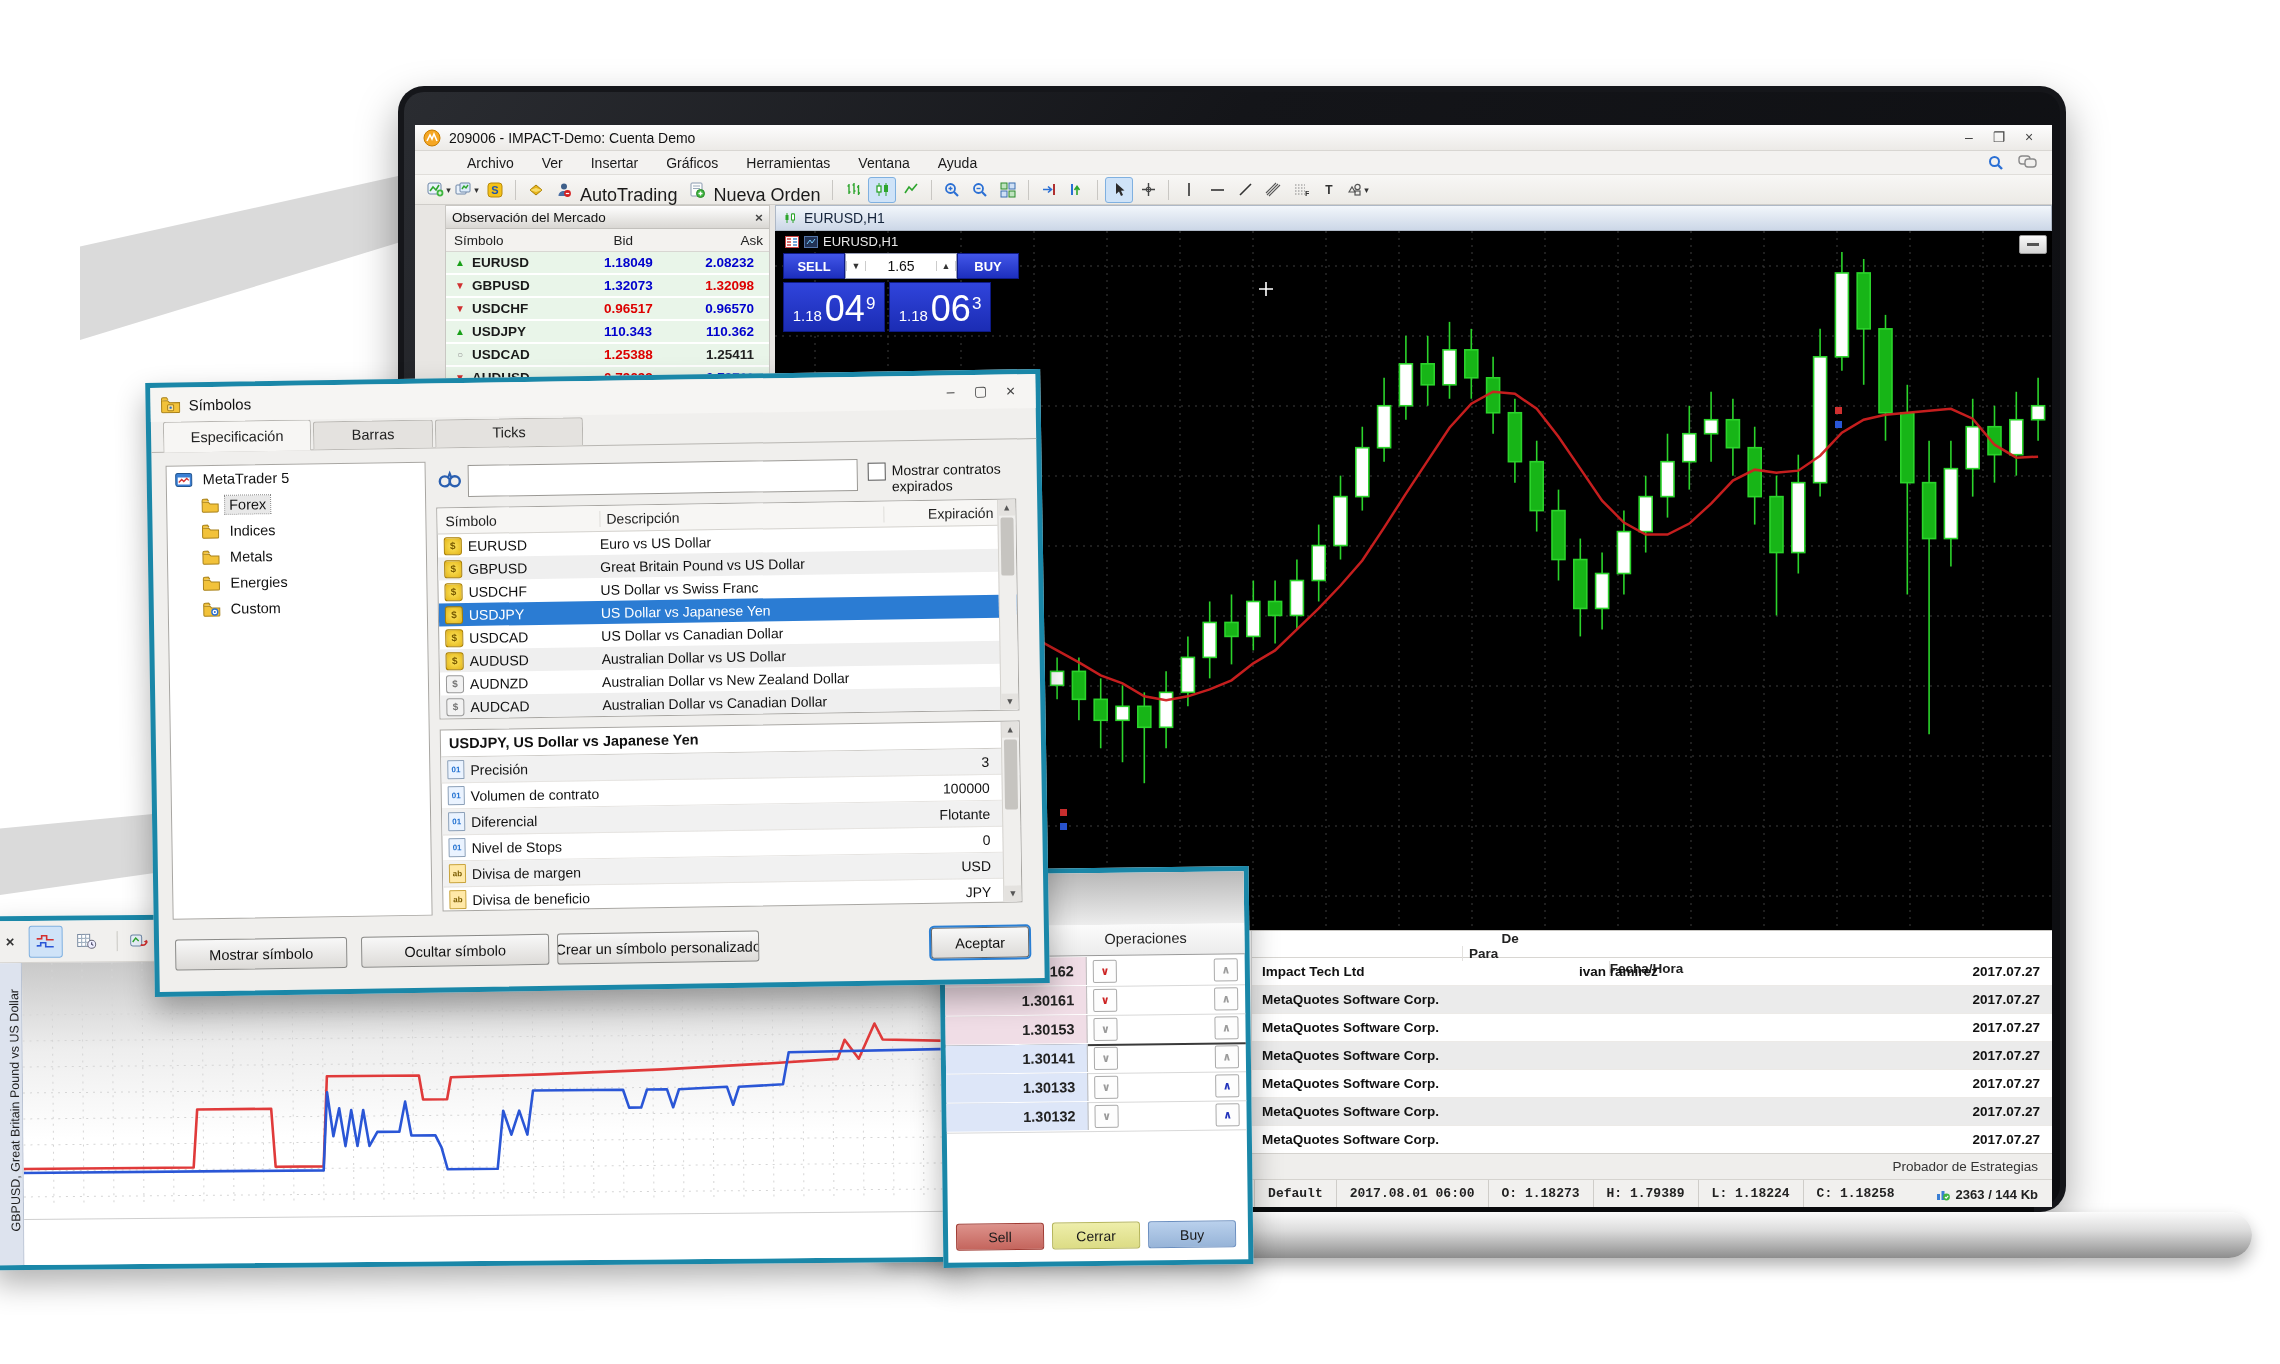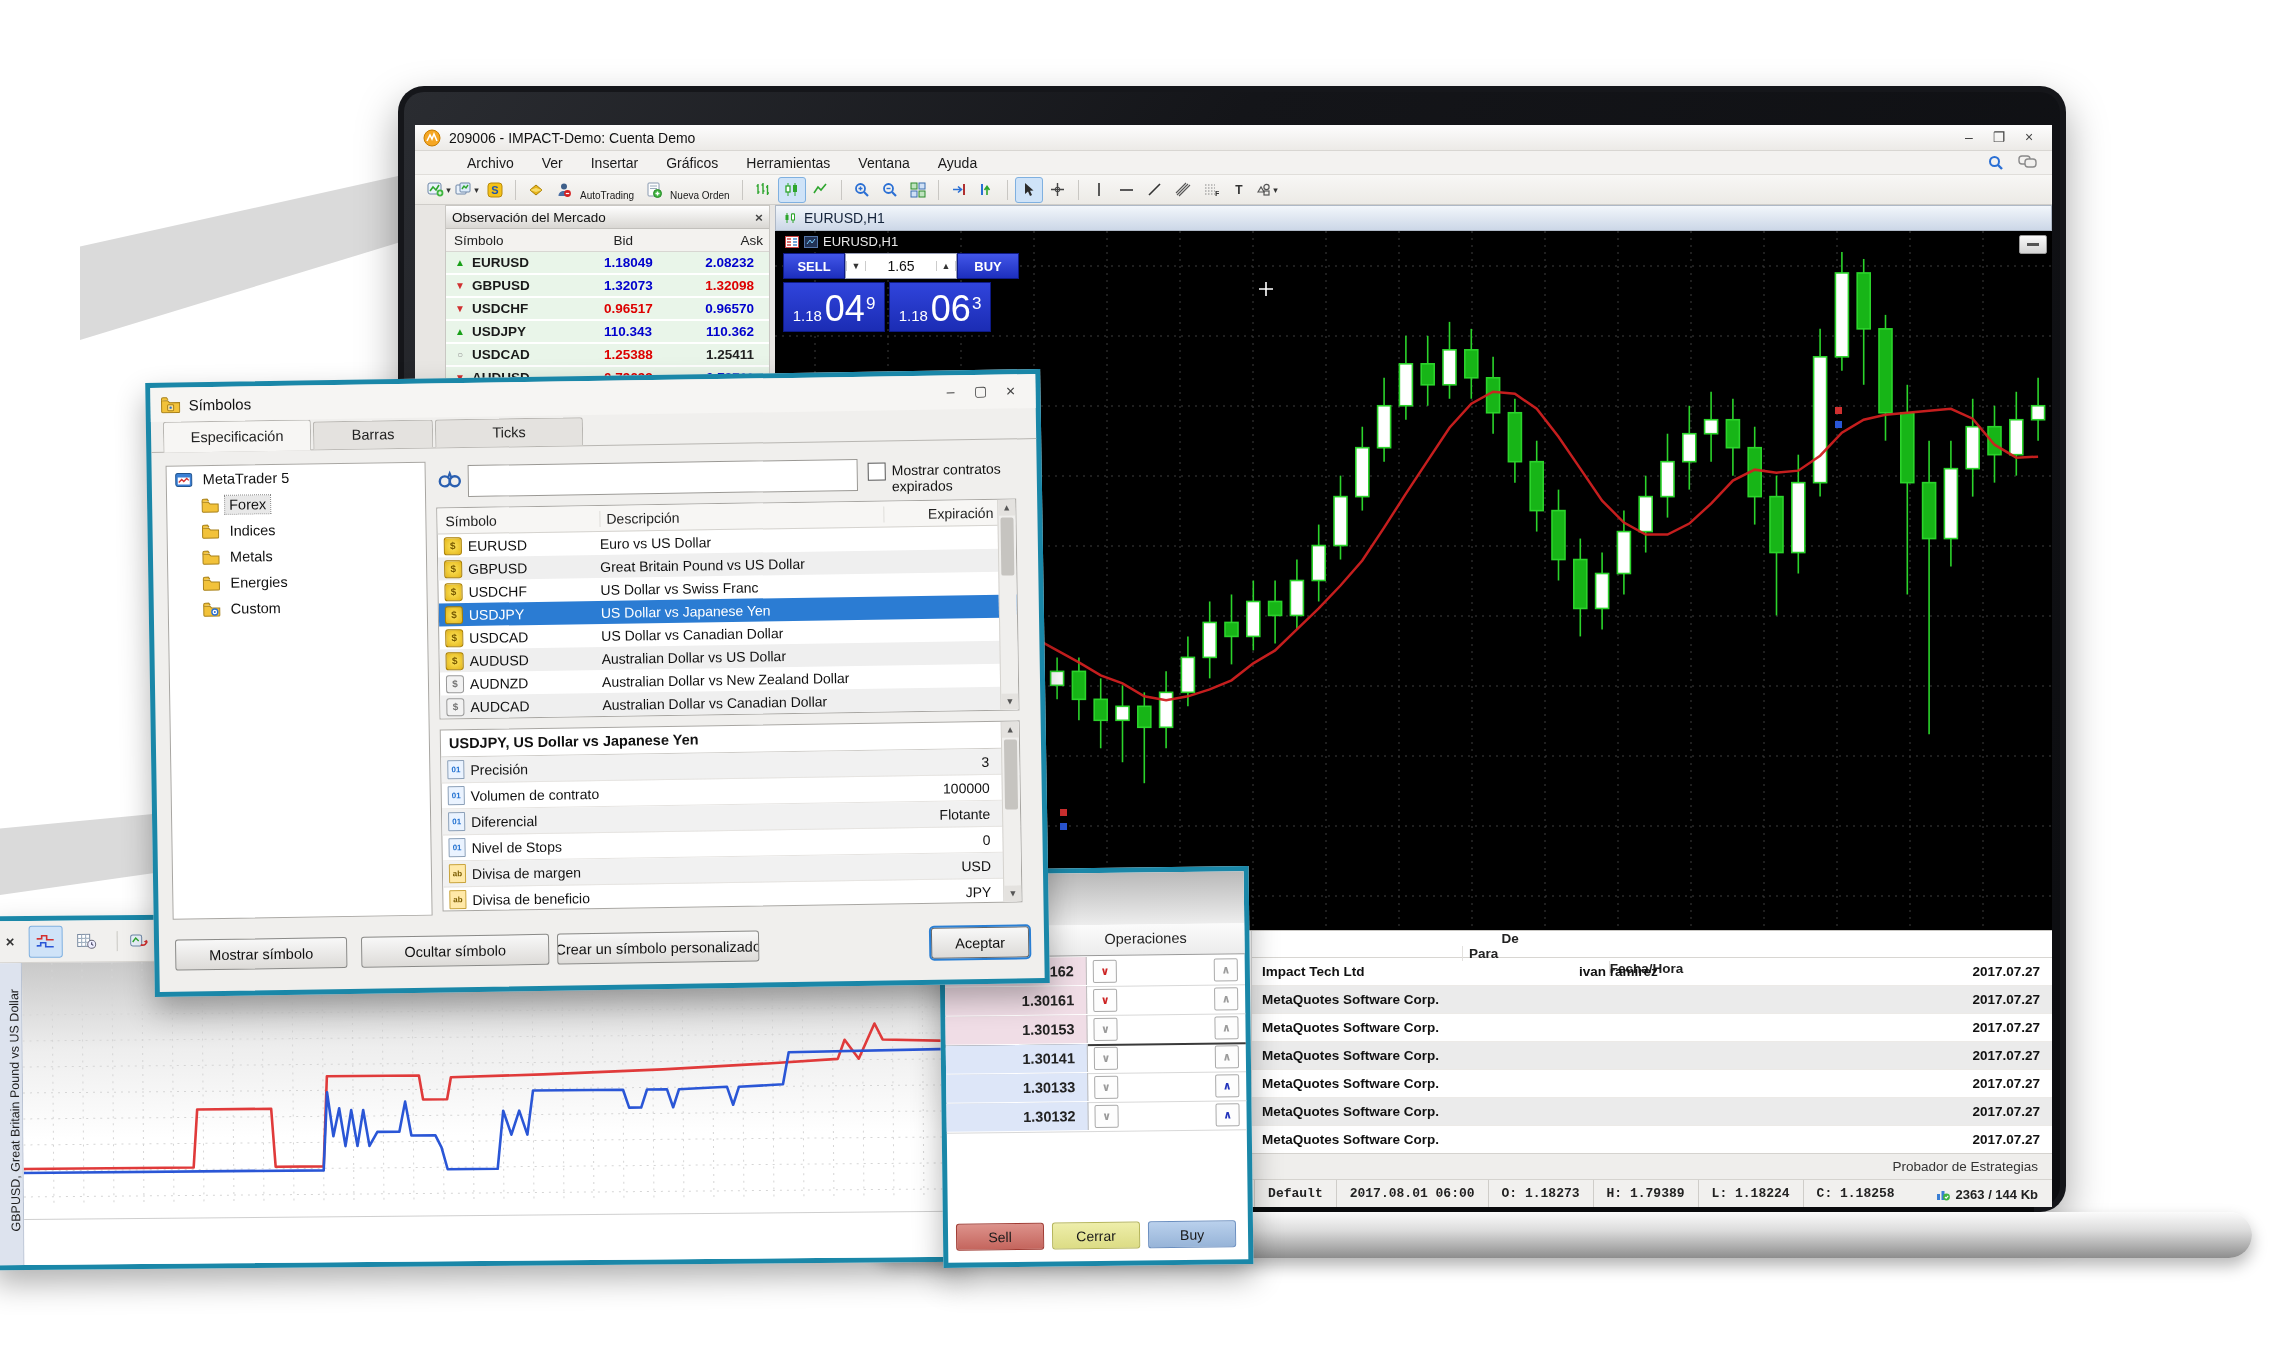--- a/index.html
+++ b/index.html
@@ -31,7 +31,7 @@
   .tbtn{height:24px;min-width:26px;display:flex;align-items:center;justify-content:center;margin:0 1px;border-radius:3px;}
   .tbtn.on{background:#cfe3f8;border:1px solid #7fb0e0;}
   .tsep{width:1px;height:20px;background:#c9c7c3;margin:0 6px;}
-  .tlabel{font-size:10px;color:#1a1a1a;margin:12px 6px 0 2px;}
+  .tlabel{font-size:18px;color:#1a1a1a;margin:12px 6px 0 2px;}
   .dd{font-size:9px;color:#333;margin-left:2px;}
   
   #mwatch{left:30px;top:80px;width:325px;height:725px;background:#f6fbf6;border:1px solid #c9c7c3;box-sizing:border-box;}

